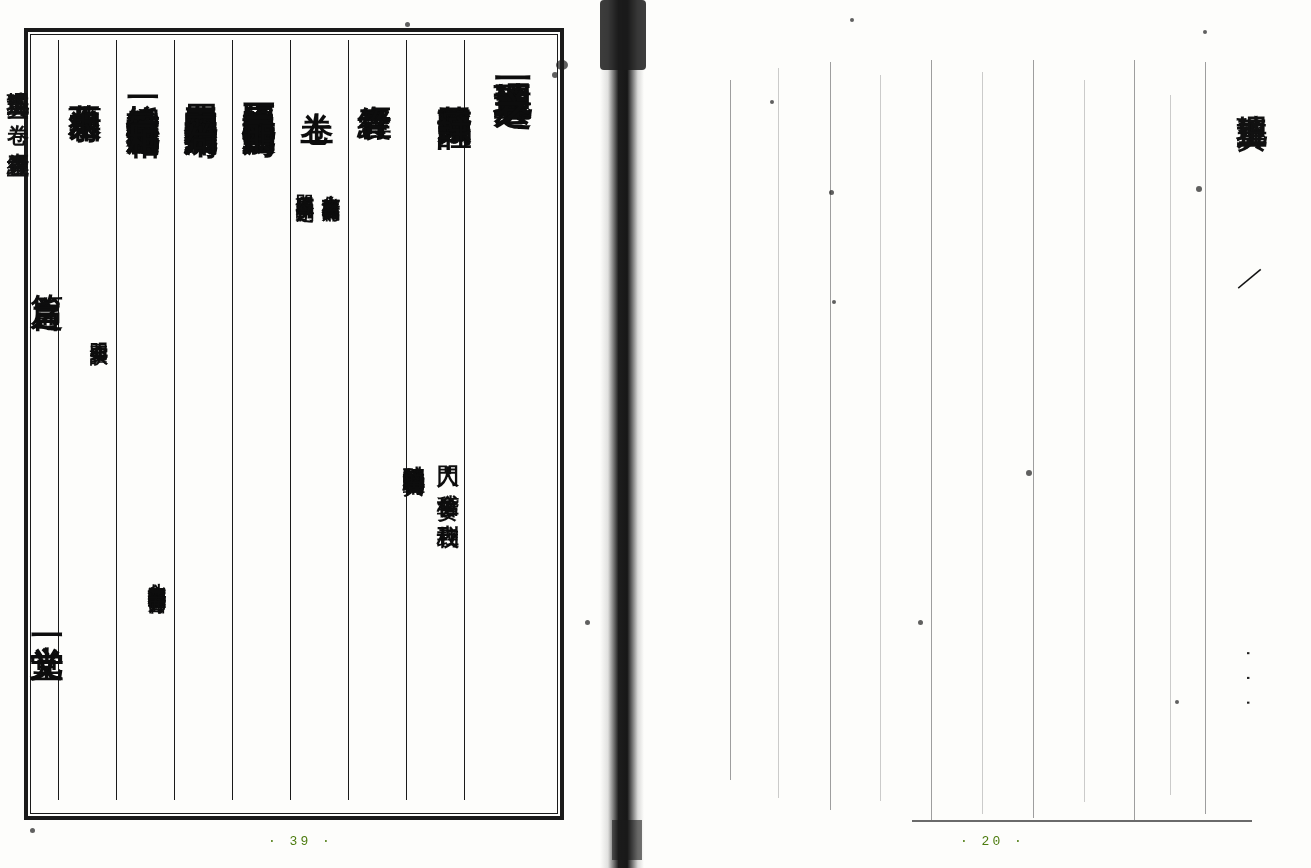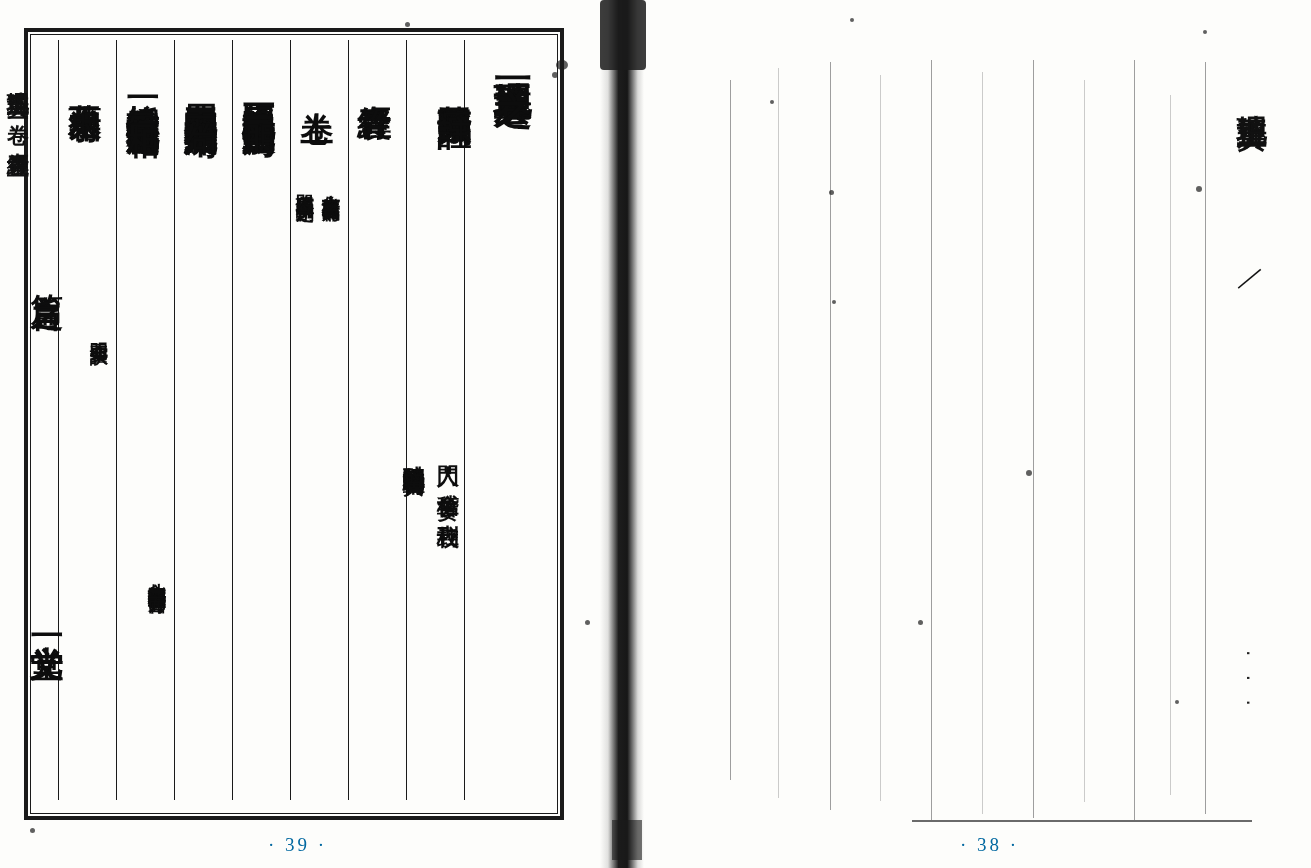--- a/index.html
+++ b/index.html
@@ -150,9 +150,9 @@
   
   .folio {
     position: absolute;
-    font-family: Liberation Serif, serif;
-    font-size: 19px;
-    color: #0369a1;
+    font-family: Liberation Mono, monospace;
+    font-size: 13px;
+    color: #4d7c0f;
     letter-spacing: 3px;
   }
   #folio-left  { left: 268px; top: 834px; }

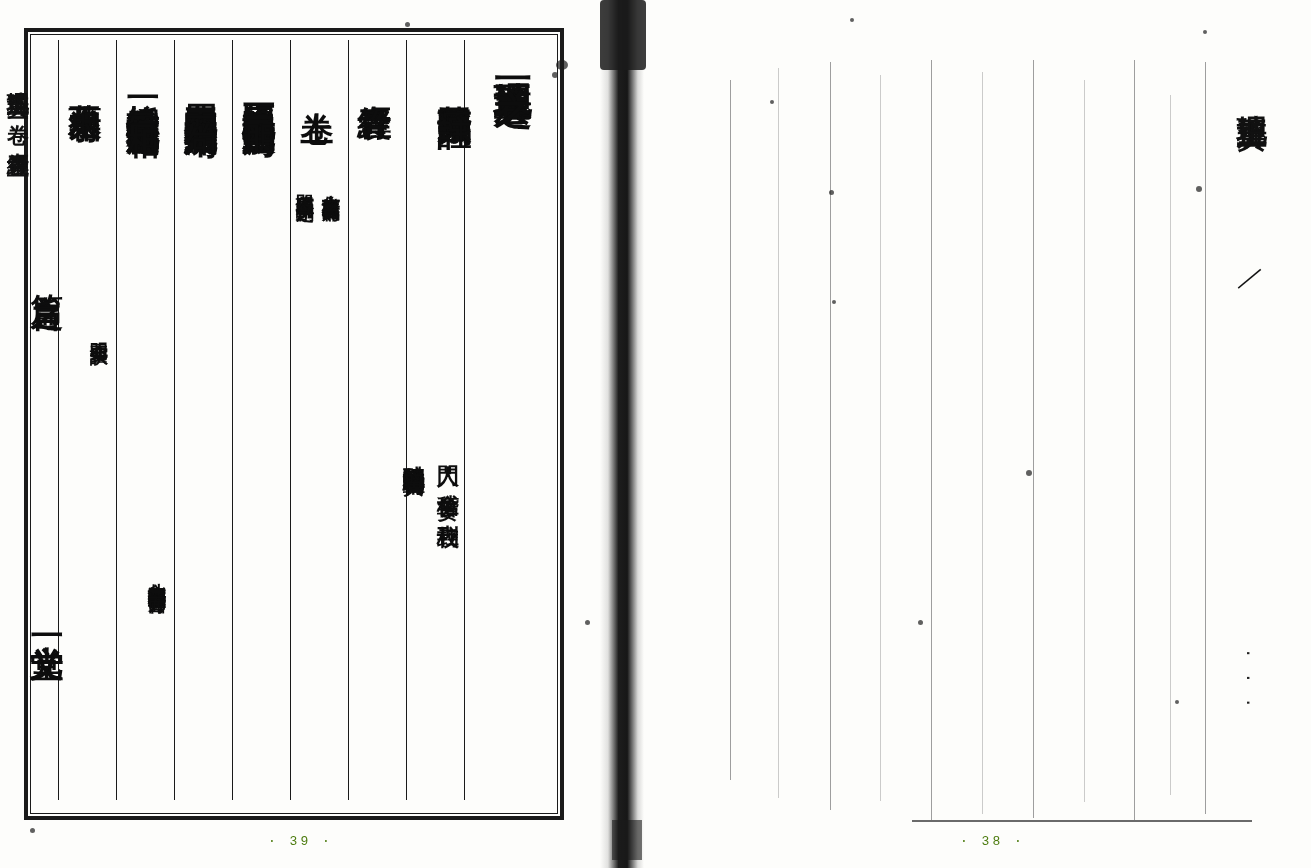--- a/index.html
+++ b/index.html
@@ -248,7 +248,7 @@
   </div>
 
   <div class="folio" id="folio-left">· 39 ·</div>
-  <div class="folio" id="folio-right">· 38 ·</div>
+  <div class="folio" id="folio-right">· 20 ·</div>
 
   <div class="speck" style="left:405px;  top:22px;  width:5px;  height:5px;"></div>
   <div class="speck" style="left:552px;  top:72px;  width:6px;  height:6px;"></div>

